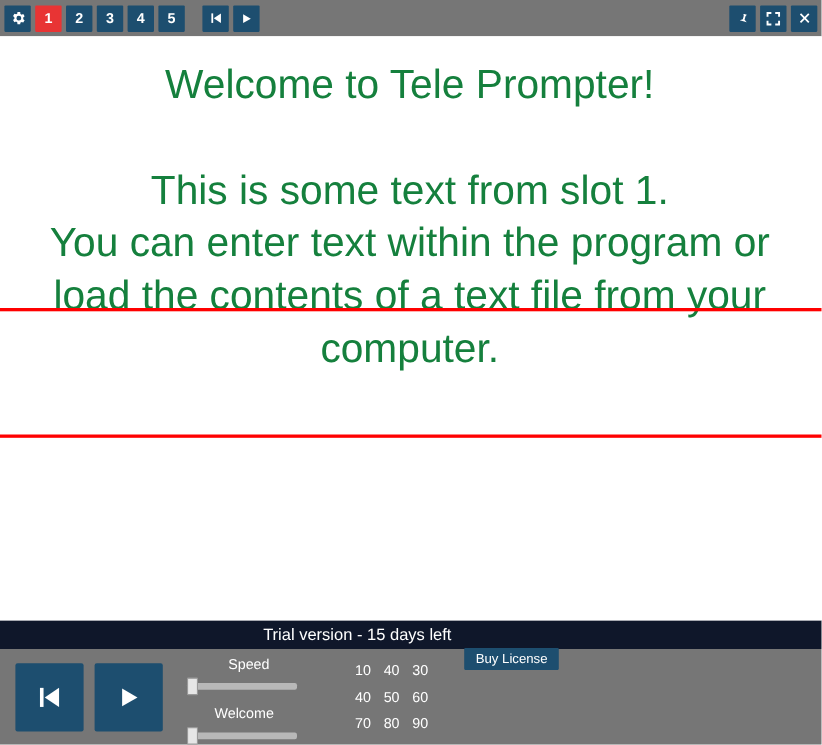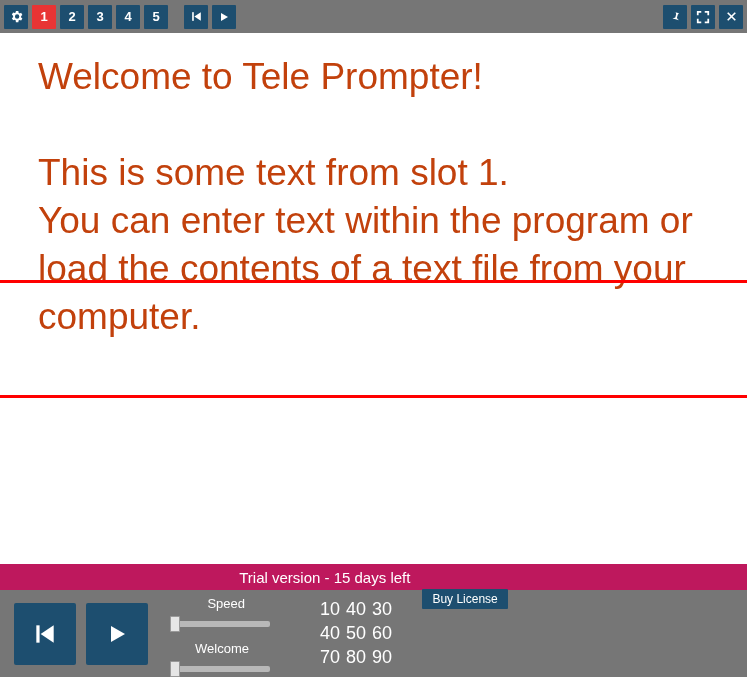--- a/index.html
+++ b/index.html
@@ -46,8 +46,9 @@
     right: 40px;
     font-size: 37px;
     line-height: 1.3;
-    color: #c2410c;
+    color: #15803d;
     white-space: pre-wrap;
+    text-align: center;
   }
   .redline {
     position: absolute;

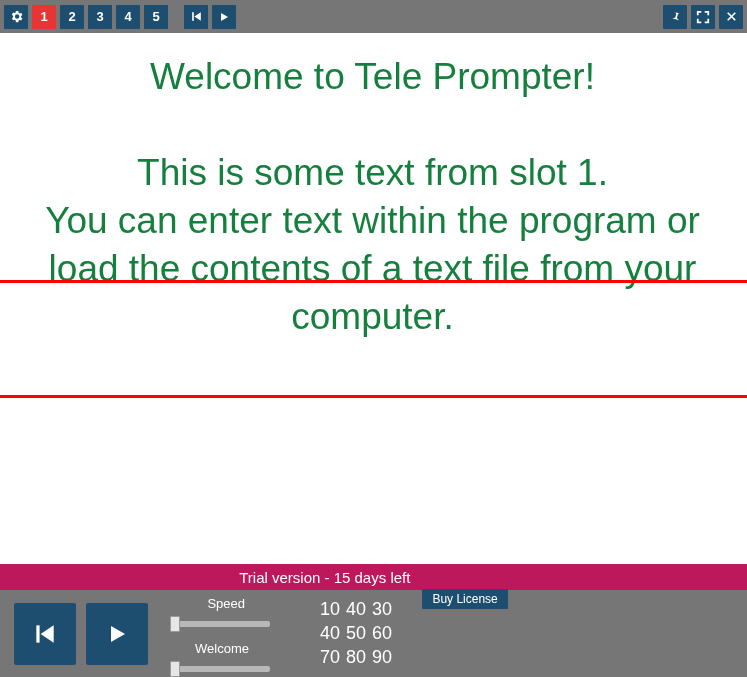--- a/index.html
+++ b/index.html
@@ -59,7 +59,7 @@
   }
   .trialbar {
     height: 26px;
-    background: #be185d;
+    background: #0f172a;
     display: flex;
     align-items: center;
     justify-content: center;

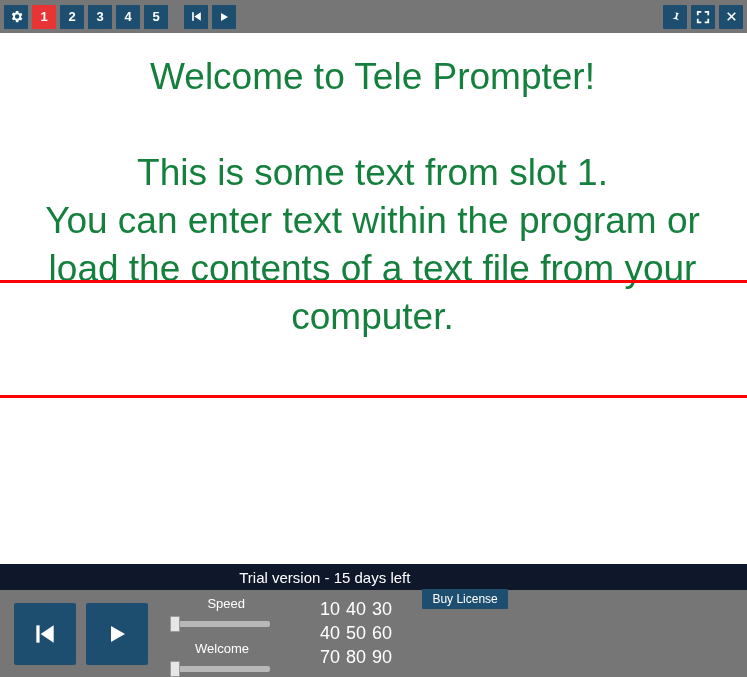--- a/index.html
+++ b/index.html
@@ -137,7 +137,7 @@
   .preset {
     background: #1d4e6f;
     color: #fff;
-    font-size: 18px;
+    font-size: 13px;
     display: flex;
     align-items: center;
     justify-content: center;

